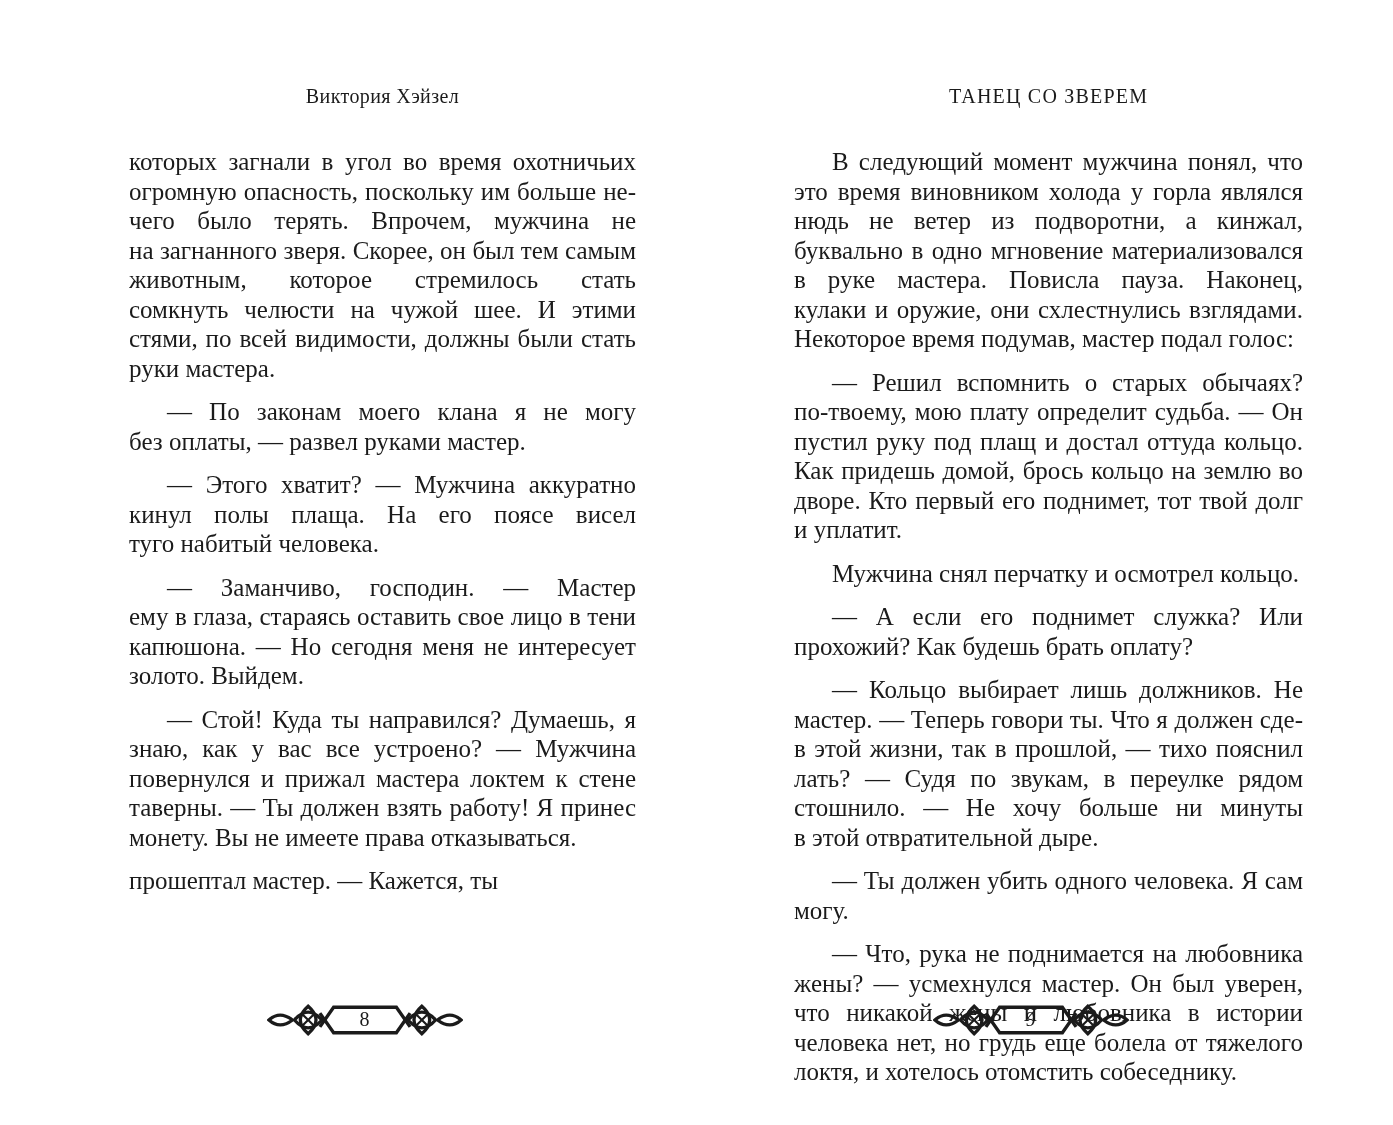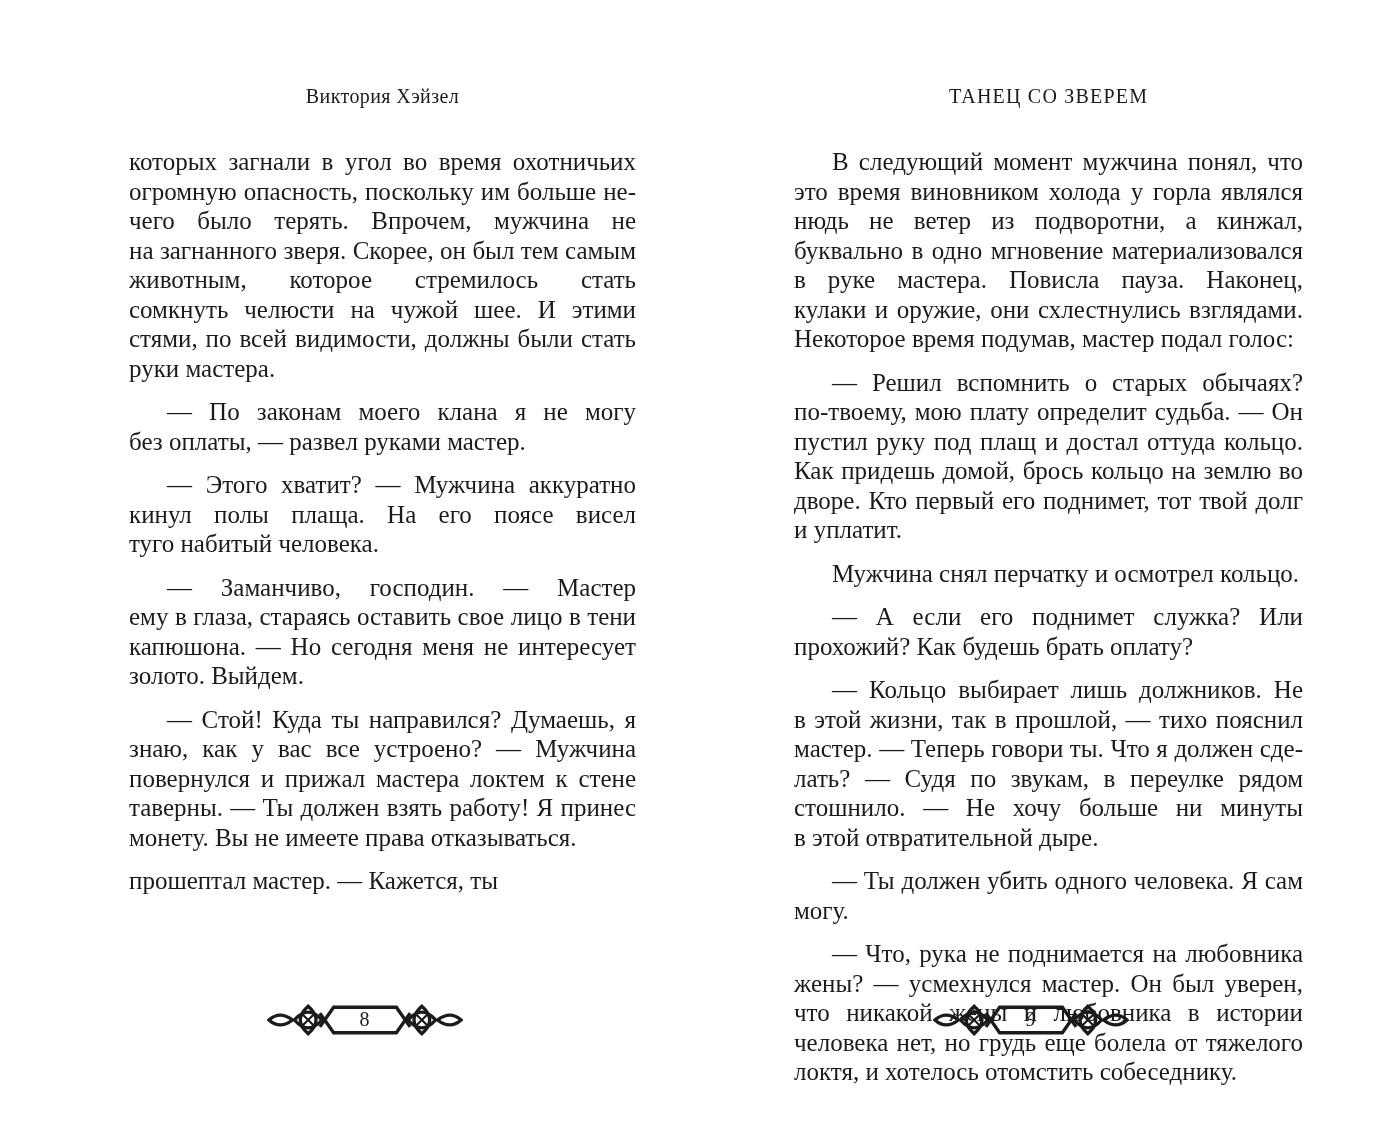--- a/index.html
+++ b/index.html
@@ -178,8 +178,8 @@
         </div>
         <div class="para">
           <div class="line j ind">— Кольцо выбирает лишь должников. Не</div>
+          <div class="line j">мастер. — Теперь говори ты. Что я должен сде-</div>
           <div class="line j">в этой жизни, так в прошлой, — тихо пояснил</div>
-          <div class="line j">мастер. — Теперь говори ты. Что я должен сде-</div>
           <div class="line j">лать? — Судя по звукам, в переулке рядом кого-то</div>
           <div class="line j">стошнило. — Не хочу больше ни минуты торчать</div>
           <div class="line">в этой отвратительной дыре.</div>

